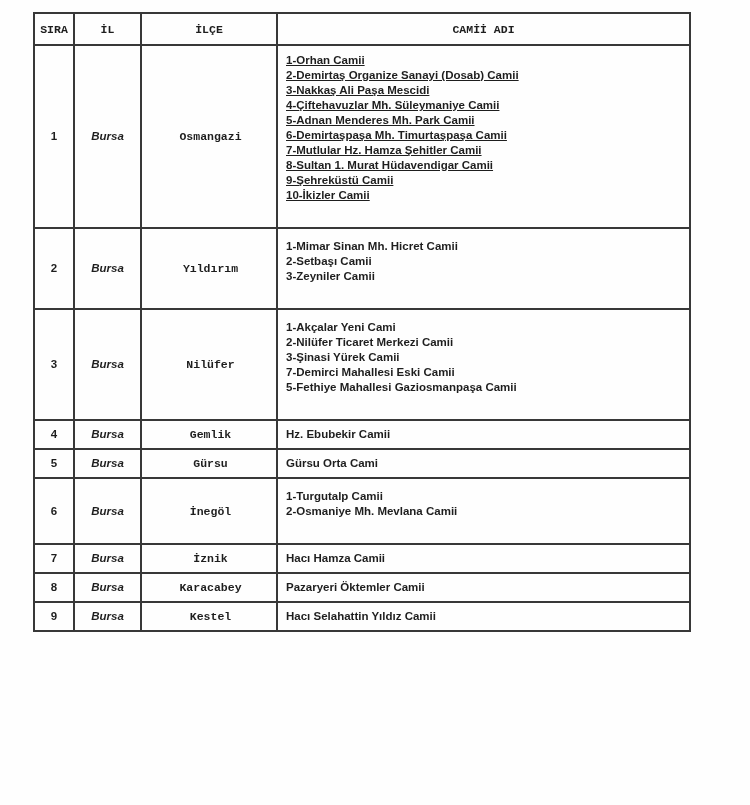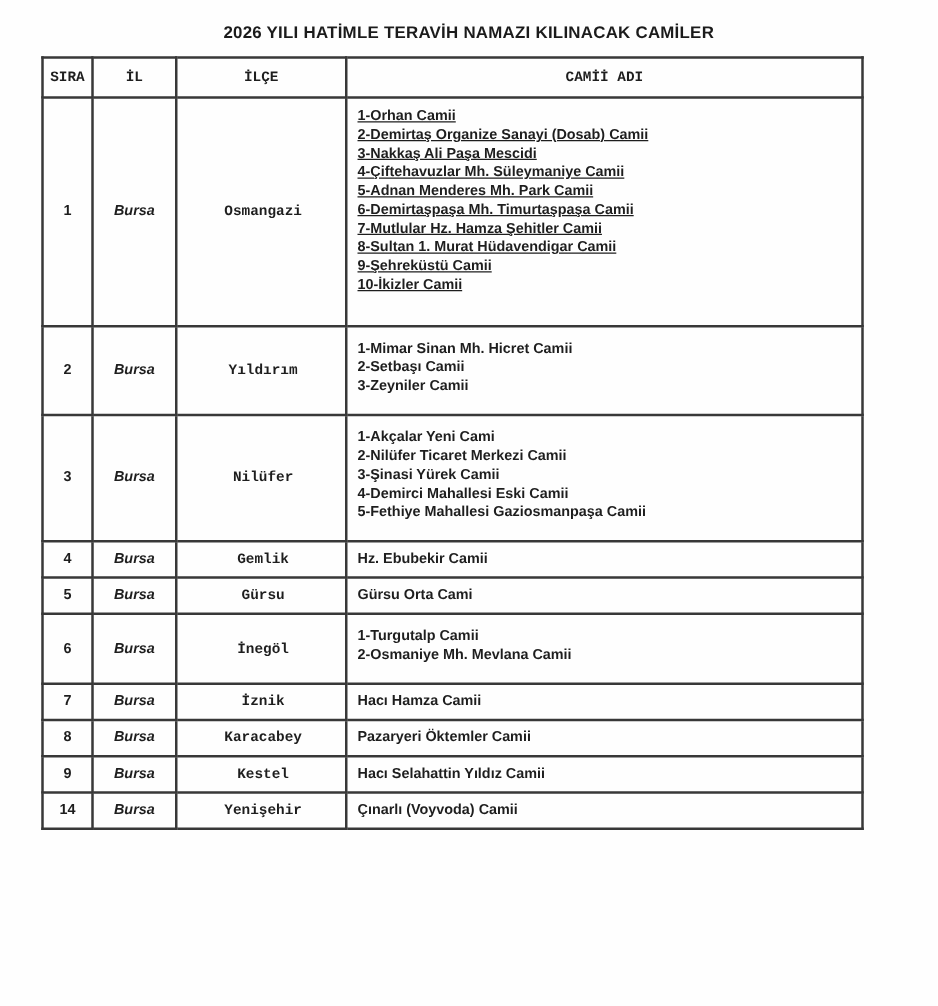--- a/index.html
+++ b/index.html
@@ -84,7 +84,6 @@
 
 <div class="page">
 
-  <h1 class="doc-title">2026 YILI HATİMLE TERAVİH NAMAZI KILINACAK CAMİLER</h1>
 
   <table class="mosque-table">
     <colgroup>

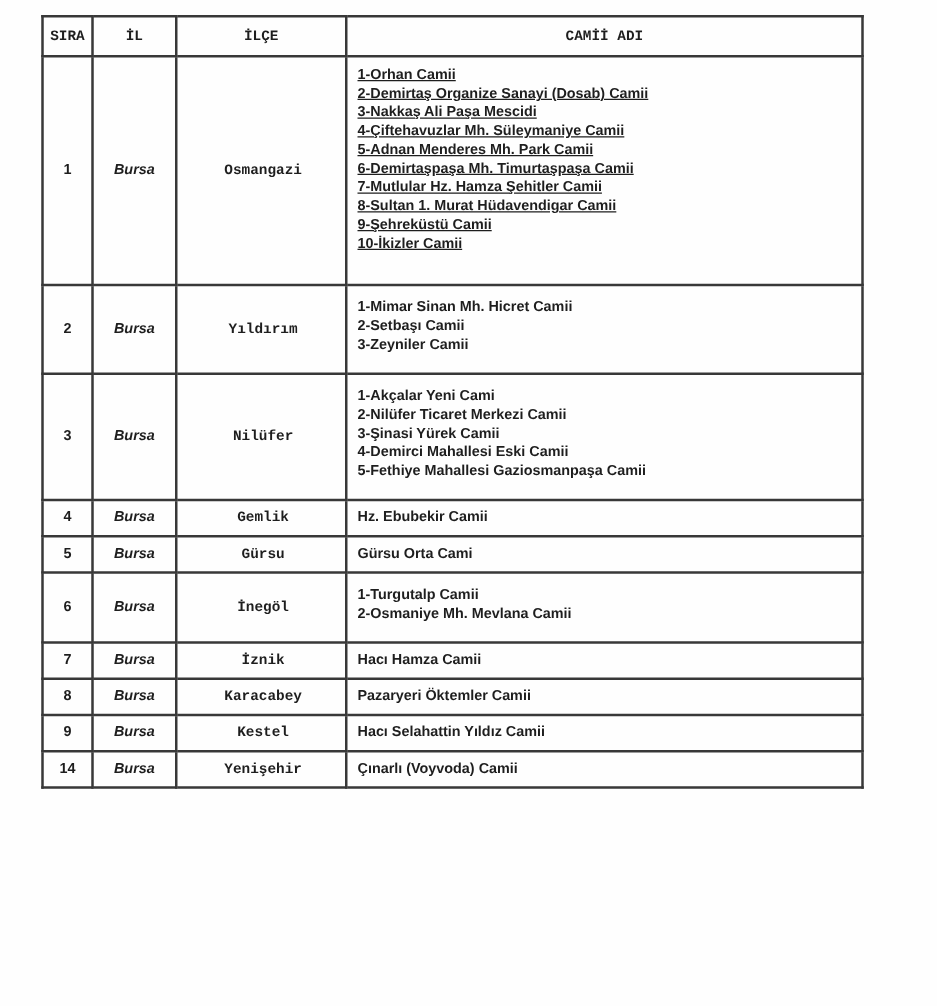--- a/index.html
+++ b/index.html
@@ -75,7 +75,7 @@
     text-align: left;
     padding: 6px 6px 6px 8px;
   }
-  tr.roomy td.c-mosques { padding-top: 10px; padding-bottom: 14px; }
+  tr.roomy td.c-mosques { padding-top: 10px; padding-bottom: 24px; }
   tr.tight td.c-mosques { padding-top: 7px;  padding-bottom: 24px; text-decoration: underline; }
   .mosque-line { white-space: nowrap; }
 </style>

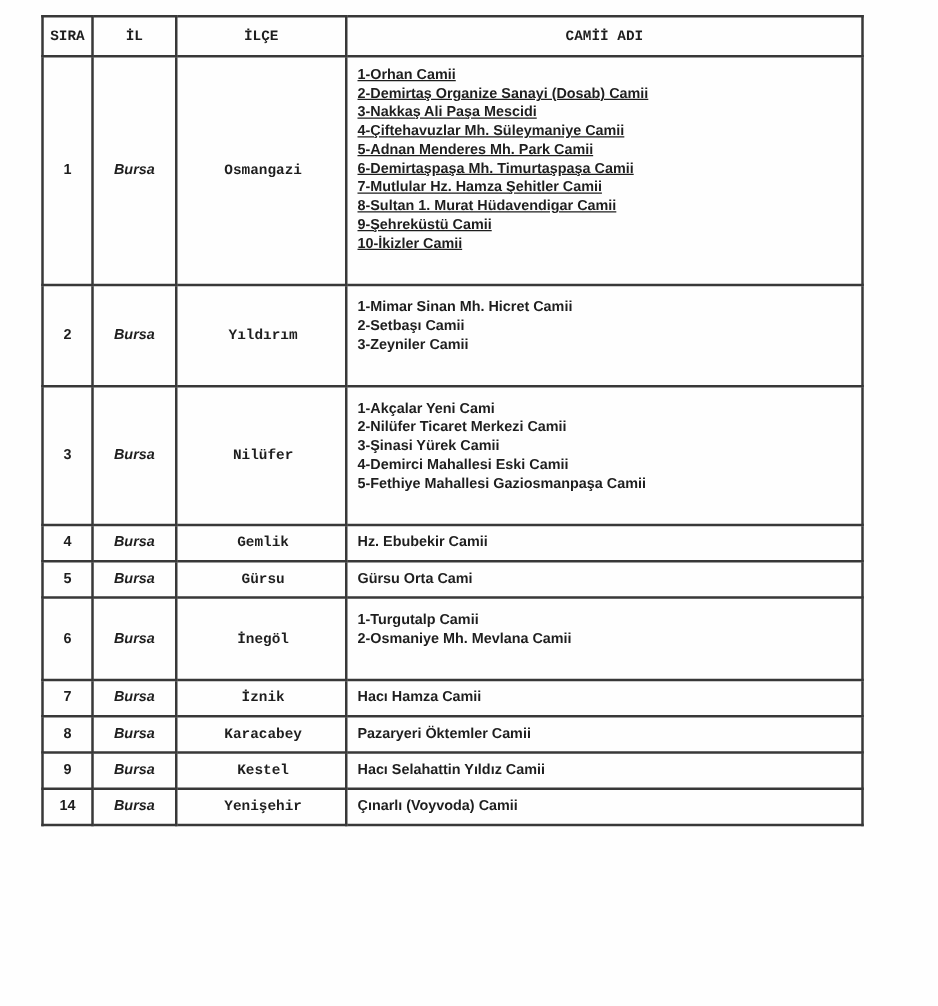--- a/index.html
+++ b/index.html
@@ -136,7 +136,7 @@
             <div class="mosque-line">1-Akçalar Yeni Cami</div>
             <div class="mosque-line">2-Nilüfer Ticaret Merkezi Camii</div>
             <div class="mosque-line">3-Şinasi Yürek Camii</div>
-            <div class="mosque-line">4-Demirci Mahallesi Eski Camii</div>
+            <div class="mosque-line">7-Demirci Mahallesi Eski Camii</div>
             <div class="mosque-line">5-Fethiye Mahallesi Gaziosmanpaşa Camii</div>
           </td>
         </tr>

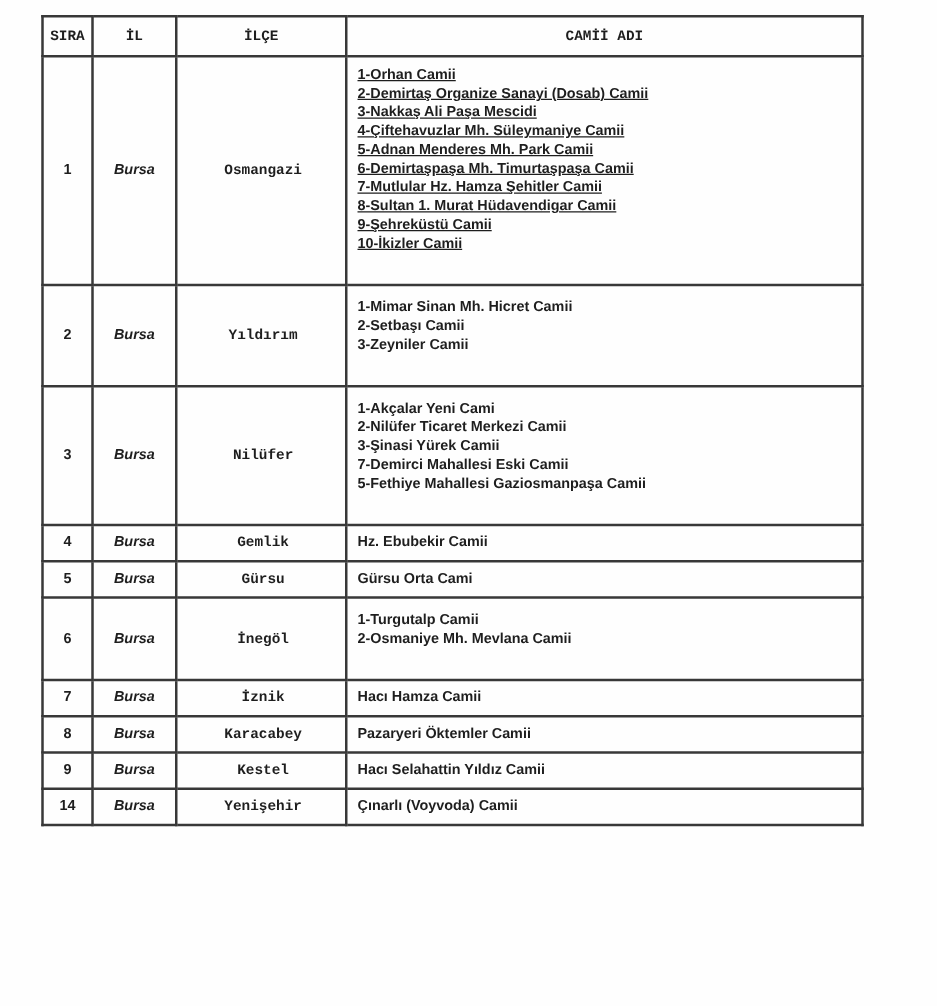--- a/index.html
+++ b/index.html
@@ -189,14 +189,6 @@
             <div class="mosque-line">Hacı Selahattin Yıldız Camii</div>
           </td>
         </tr>
-        <tr>
-          <td class="c-sira">14</td>
-          <td class="c-il">Bursa</td>
-          <td class="c-ilce">Yenişehir</td>
-          <td class="c-mosques">
-            <div class="mosque-line">Çınarlı (Voyvoda) Camii</div>
-          </td>
-        </tr>
       </tbody>
   </table>
 

